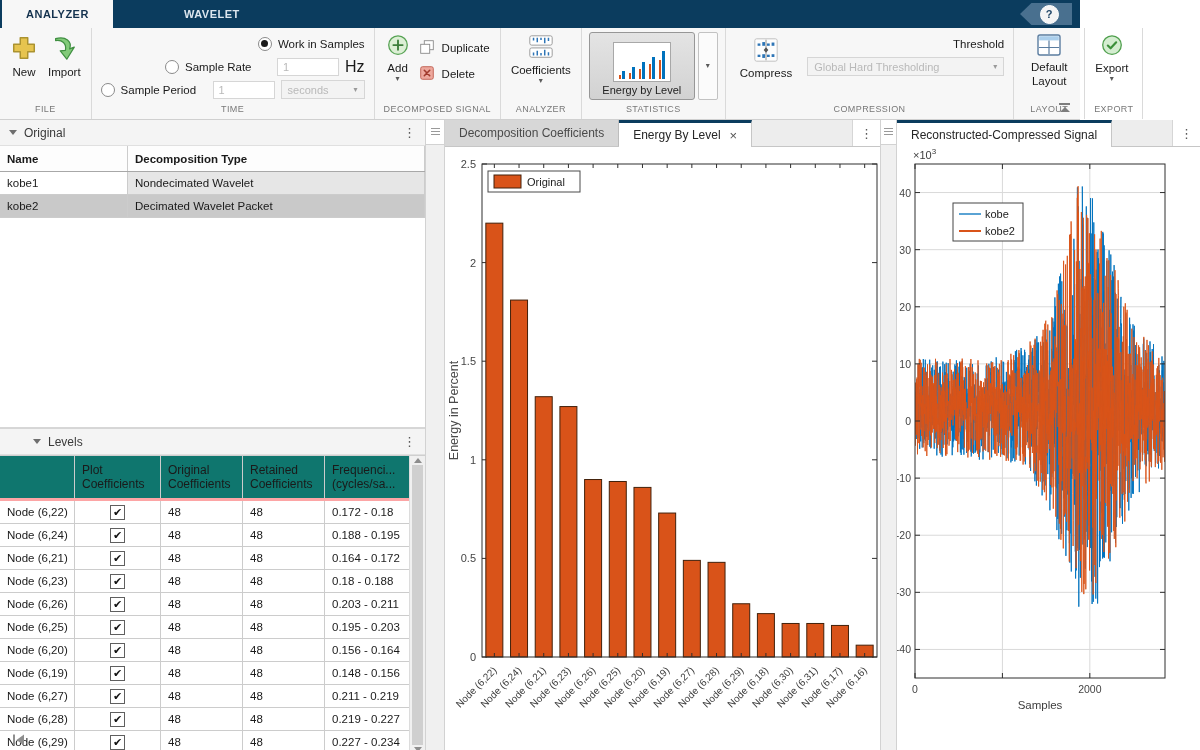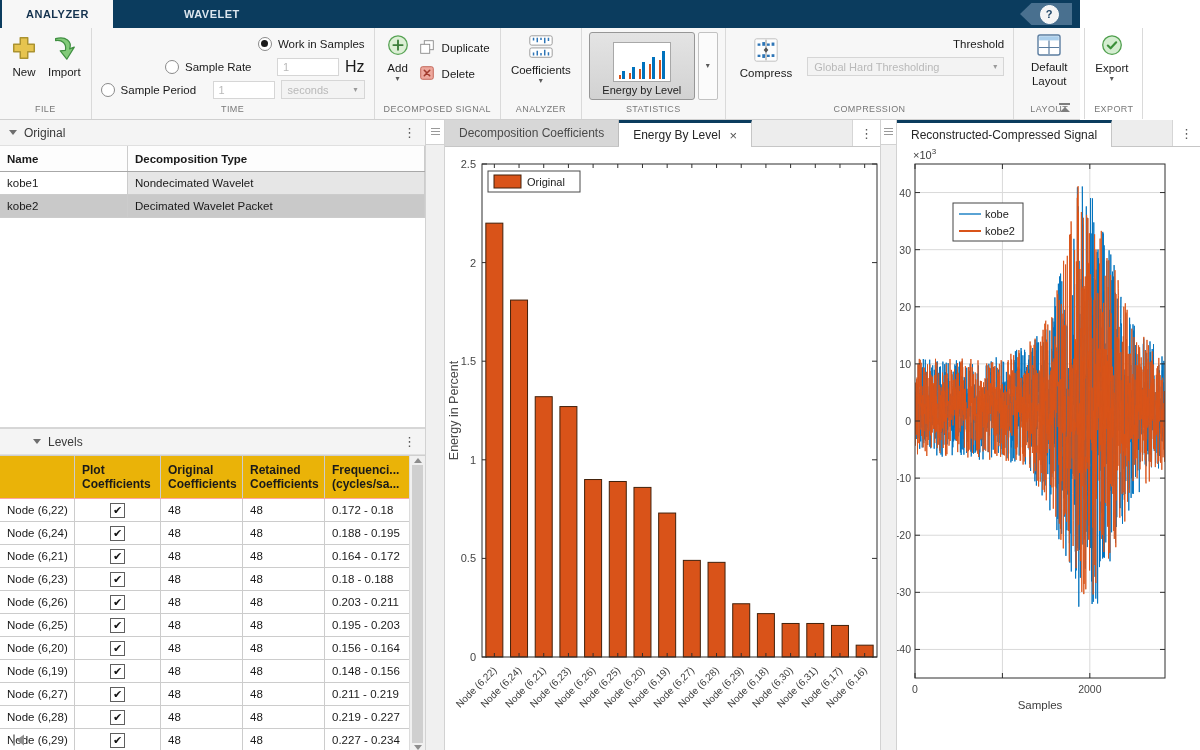--- a/index.html
+++ b/index.html
@@ -60,7 +60,7 @@
   .sc-body{flex:1;overflow:hidden;border-bottom:1px solid #d7d7d7;}
   .lv-wrap{flex:1;display:flex;overflow:hidden;border-top:1px solid #cfcfcf;}
   .lv-table{flex:1;overflow:hidden;display:flex;flex-direction:column;}
-  .lvh{height:42px;flex:0 0 42px;font-weight:bold;border-bottom:1px solid #fca5a5;background:#eab308;display:flex;}
+  .lvh{height:42px;flex:0 0 42px;font-weight:normal;border-bottom:3px solid #fca5a5;background:#0f766e;display:flex;}
   .lvh .tcell{flex-direction:column;align-items:flex-start;justify-content:center;line-height:1.2;}
   .c-node{width:75px;flex:0 0 75px;box-sizing:border-box;}
   .c-plot{width:86px;flex:0 0 86px;box-sizing:border-box;justify-content:center;}

